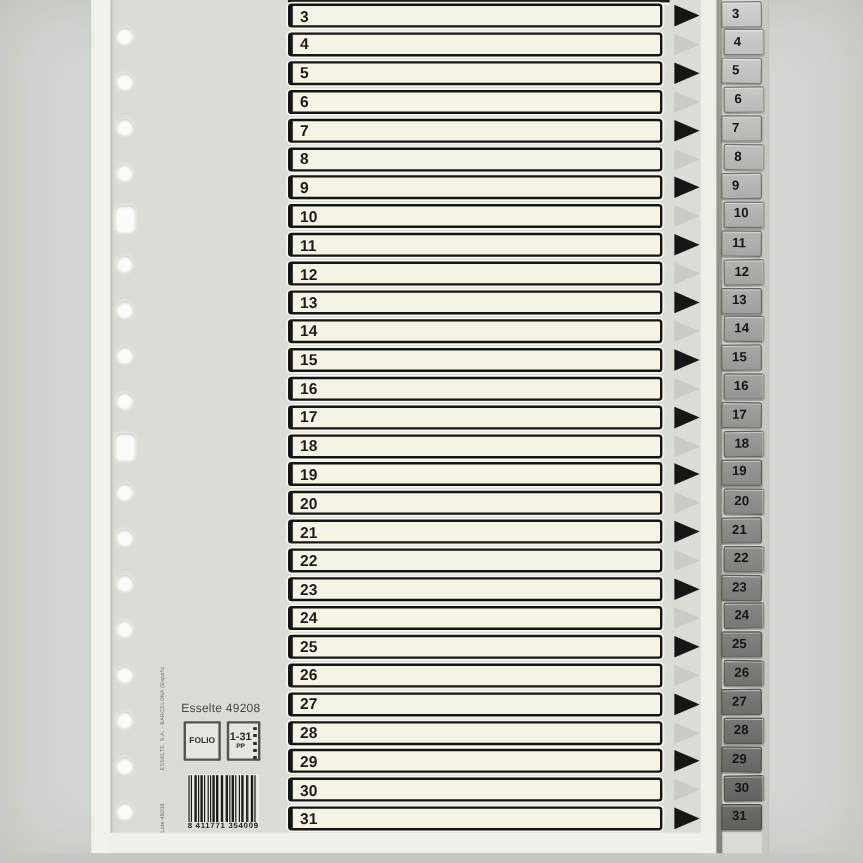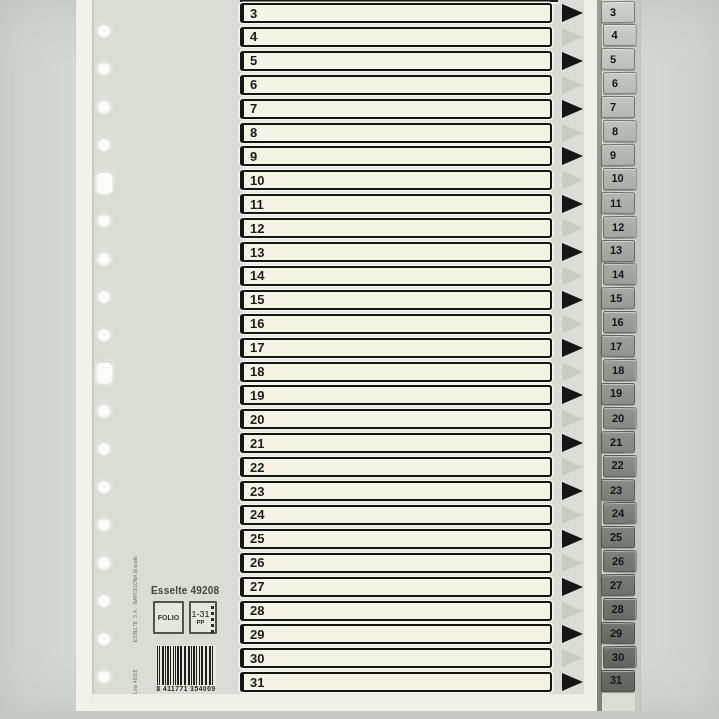--- a/index.html
+++ b/index.html
@@ -38,7 +38,7 @@
   .bottom-strip{position:absolute;left:90px;top:694px;width:506px;height:17px;background:#eff0e9;}
   .bottom-band{position:absolute;left:0;top:711px;width:719px;height:8px;background:#c5c9c3;}
   
-  .brand{position:absolute;left:151px;top:585px;width:95px;font-size:10px;font-weight:bold;
+  .brand{position:absolute;left:151px;top:585px;width:95px;font-size:10px;font-weight:normal;
          color:#444842;letter-spacing:.2px;}
   .spec-box{position:absolute;border:2px solid #50544c;background:#e4e7df;border-radius:1px;
          display:flex;flex-direction:column;align-items:center;justify-content:center;}

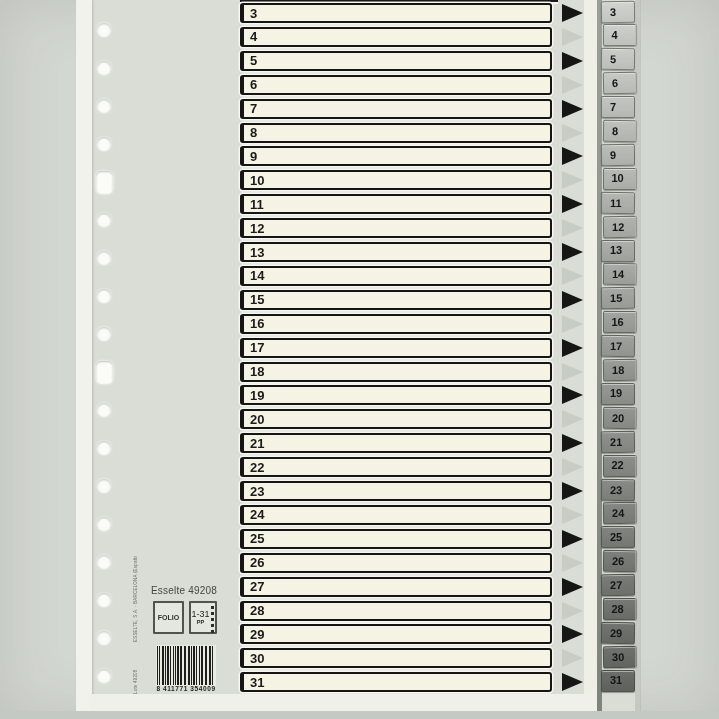--- a/index.html
+++ b/index.html
@@ -45,7 +45,7 @@
   .spec-folio{left:153px;top:601px;width:31px;height:33px;}
   .spec-folio span{font-size:7px;font-weight:bold;color:#2e322c;}
   .spec-range{left:189px;top:601px;width:28px;height:33px;padding-right:5px;}
-  .range-main{font-size:9px;font-weight:normal;color:#23271f;line-height:9px;}
+  .range-main{font-size:9px;font-weight:bold;color:#23271f;line-height:9px;}
   .range-sub{font-size:5.5px;font-weight:bold;color:#23271f;line-height:6px;}
   .perf-dots{position:absolute;right:1px;top:3px;width:3px;height:27px;
          background:repeating-linear-gradient(180deg,#2a2e26 0 2.5px,transparent 2.5px 6px);}

